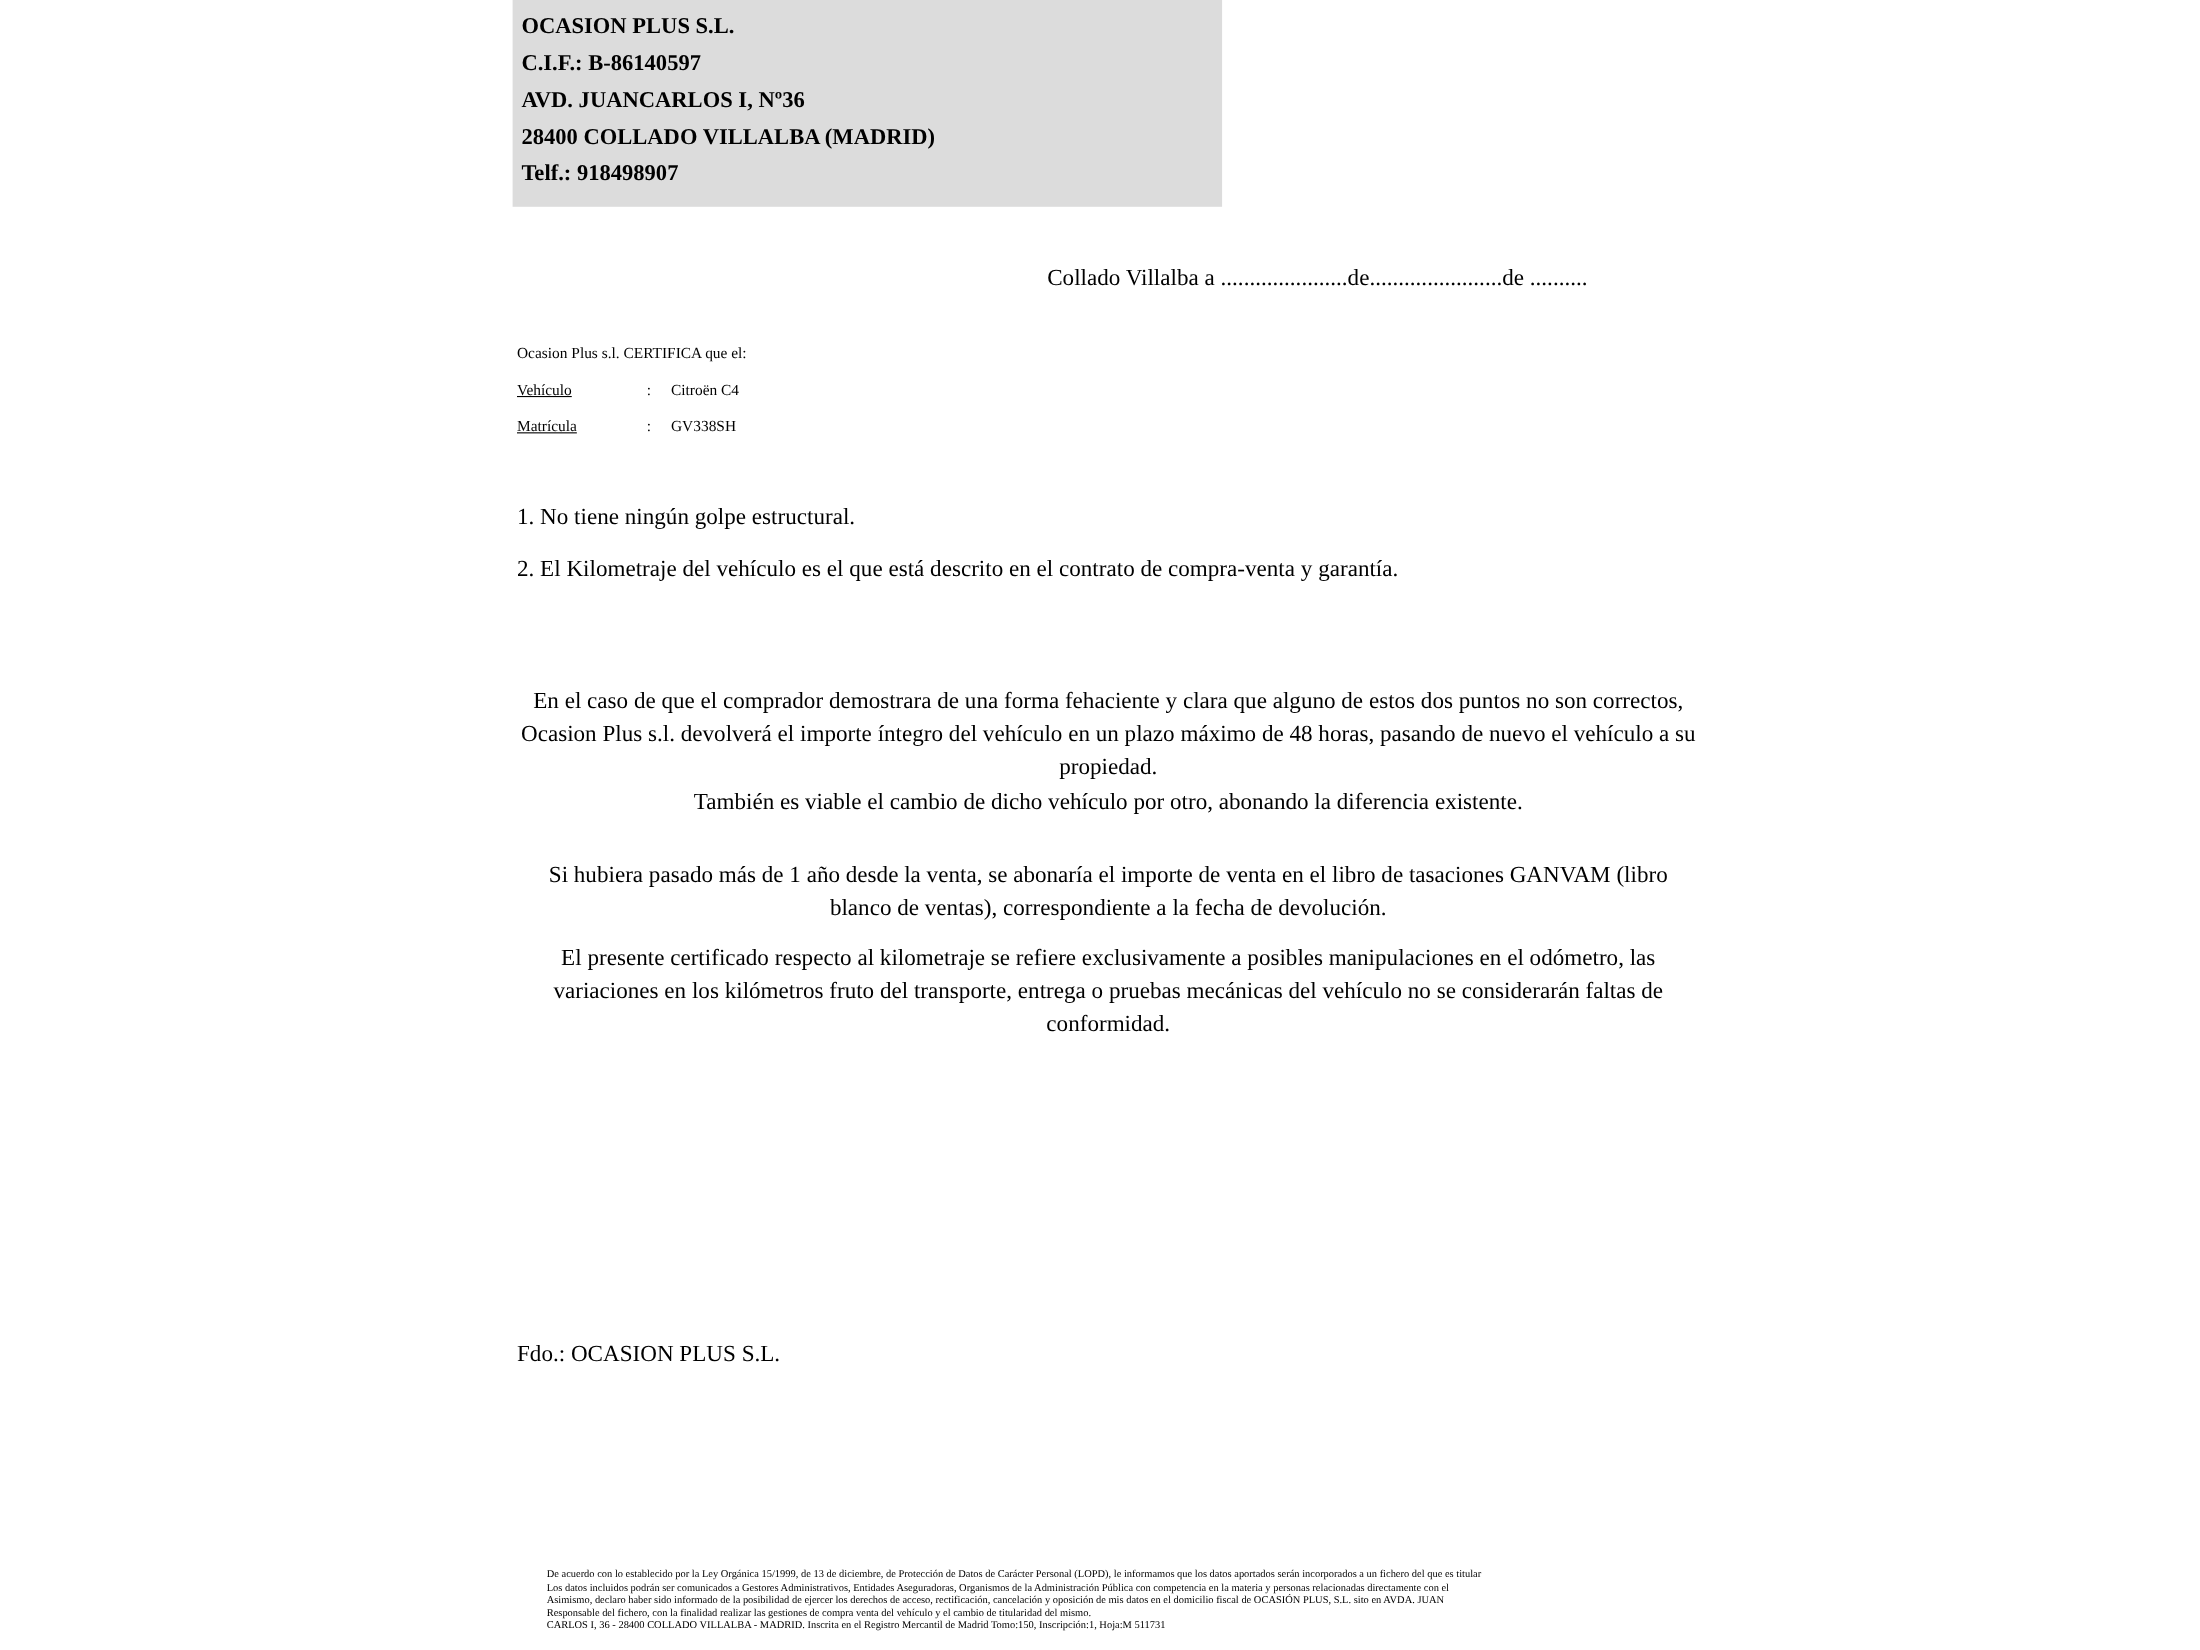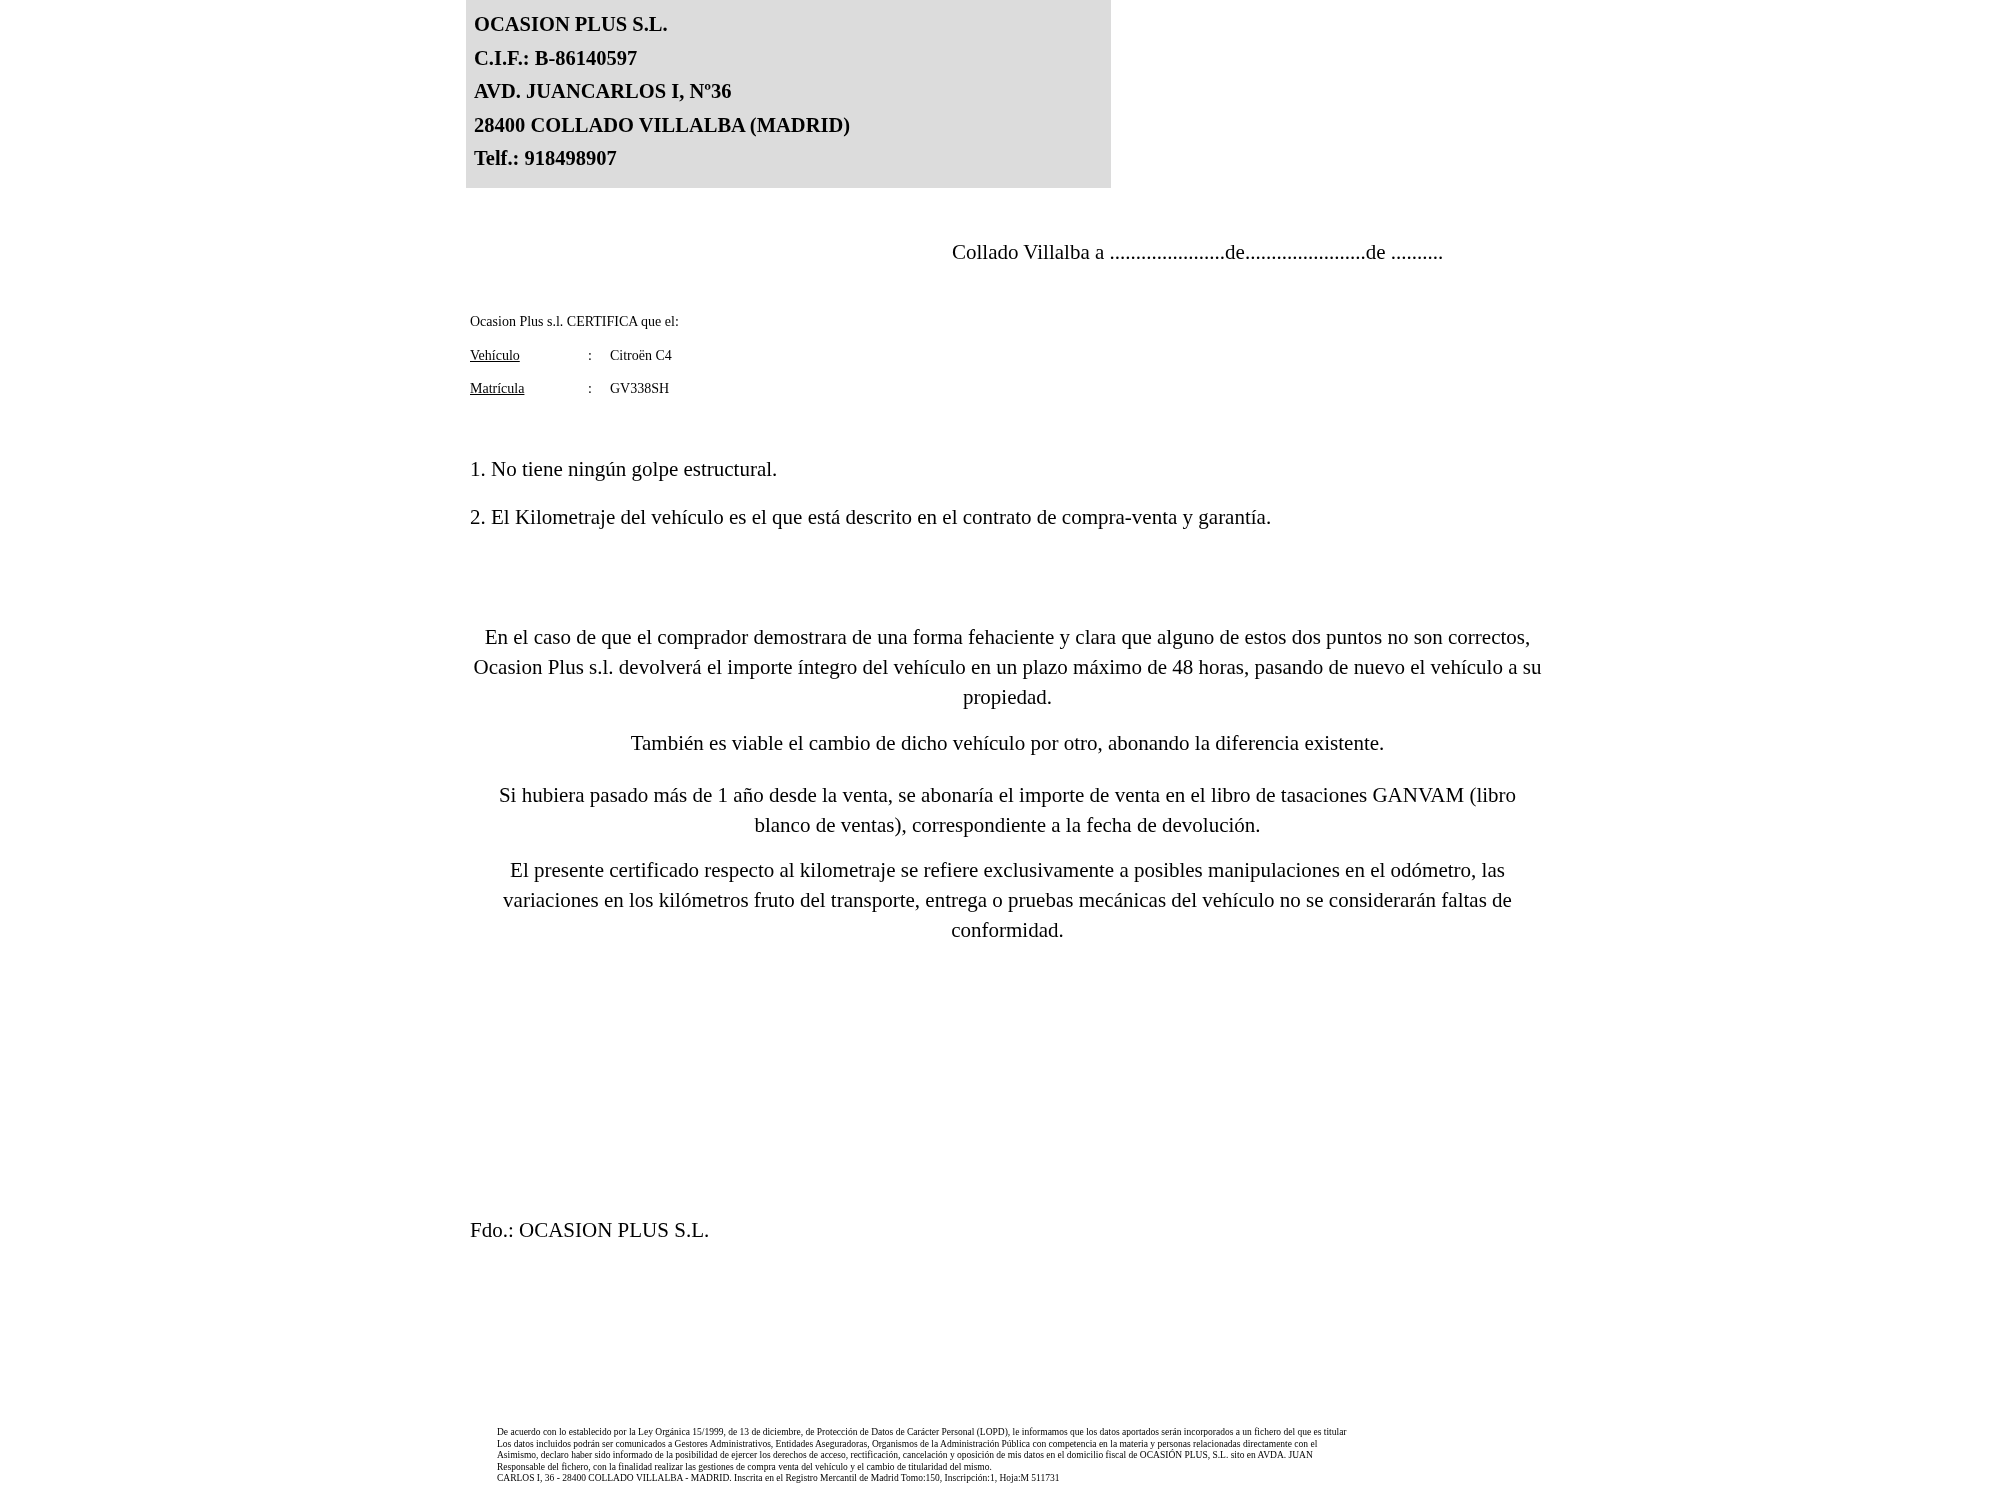--- a/index.html
+++ b/index.html
@@ -91,7 +91,7 @@
     text-align: center;
   }
   .para-1 { top: 622px; }
-  .para-2 { top: 728px; font-family: Liberation Serif, serif; }
+  .para-2 { top: 713px; font-family: Liberation Serif, serif; }
   .para-3 { top: 780px; }
   .para-4 { top: 855px; }
 

